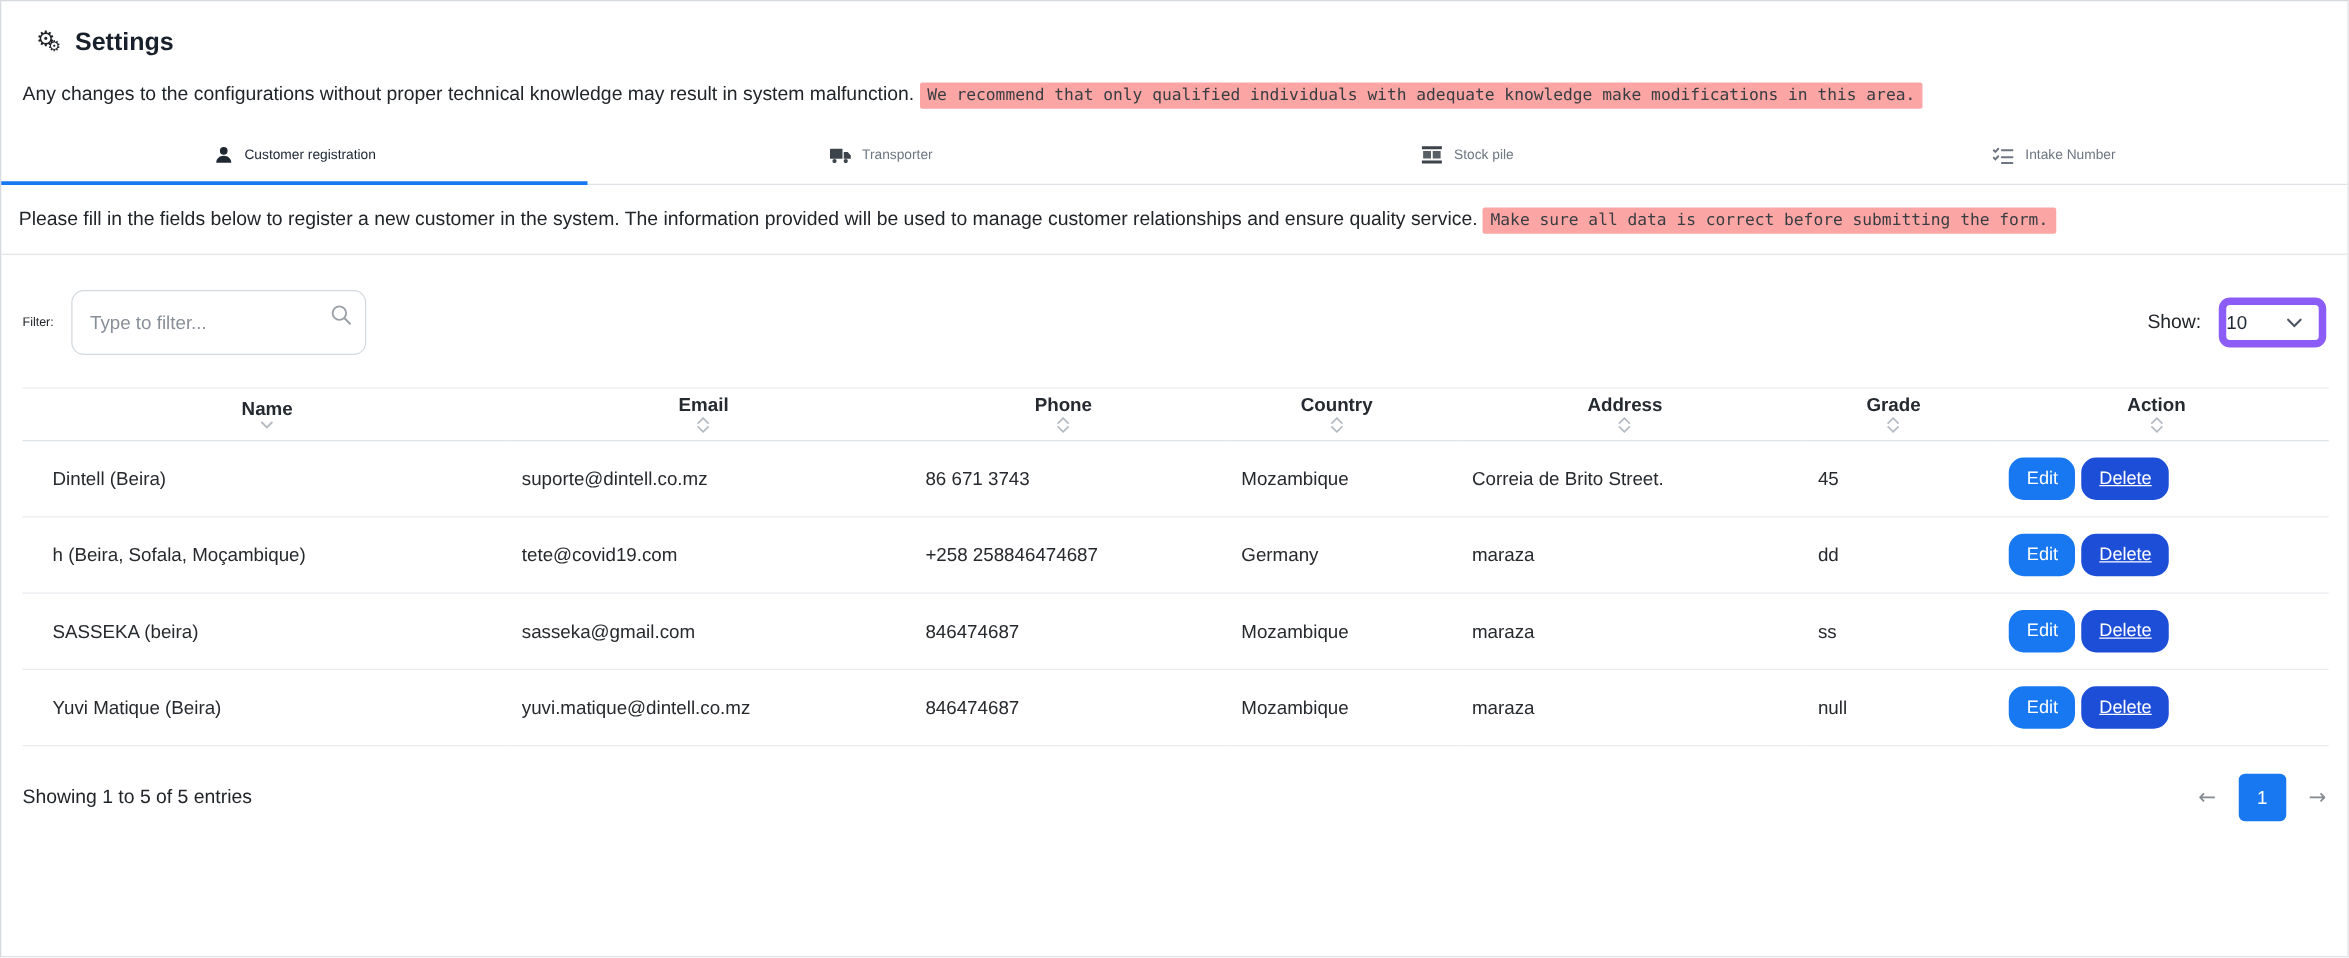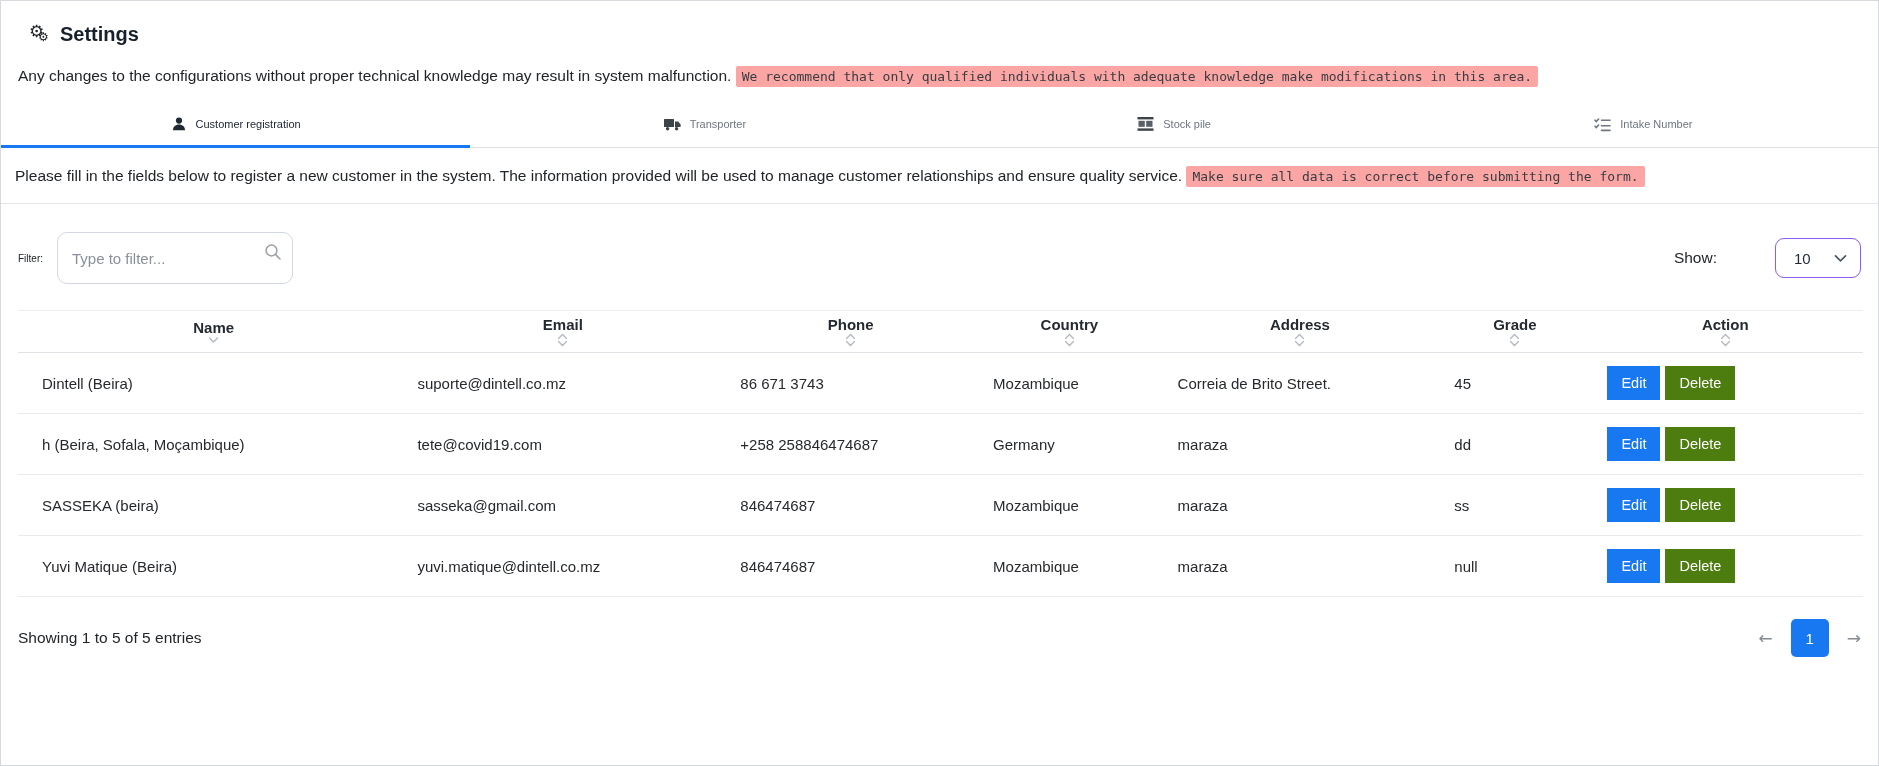--- a/index.html
+++ b/index.html
@@ -42,9 +42,9 @@
   .search-ic { position: absolute; right: 11px; top: 11px; color: #9aa0a6; }
   .show-wrap { margin-left: auto; display: flex; align-items: center; gap: 14px; }
   .show-label { font-size: 15.5px; }
-  .show-select { width: 86px; height: 40px; border: 1px solid #8b5cf6; border-radius: 9px;
-      display: flex; align-items: center; justify-content: space-between; padding: 0 13px 0 18px;
-      font-size: 15px; color: #1f2937; cursor: pointer; margin-left: 44px; }
+  .show-select { width: 86px; height: 40px; border: 6px solid #8b5cf6; border-radius: 9px;
+      display: flex; align-items: center; justify-content: space-between; padding: 0 13px 0 0;
+      font-size: 15px; color: #1f2937; cursor: pointer; }
   .show-select .chev { color: #4b5563; display: inline-flex; }
 
   

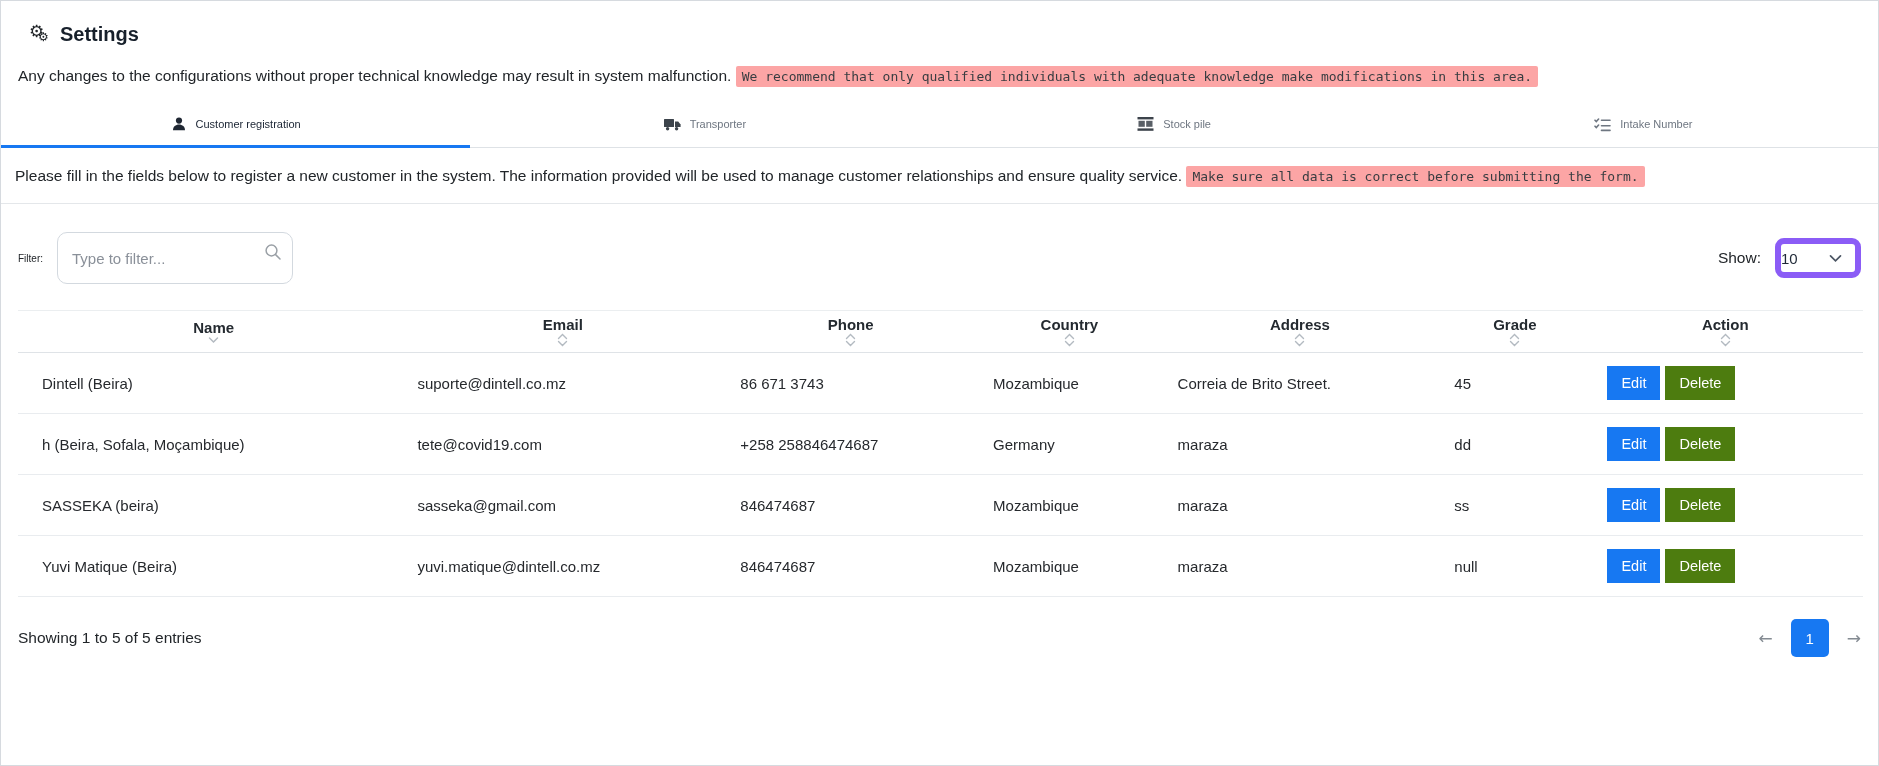--- a/index.html
+++ b/index.html
@@ -59,7 +59,7 @@
   .col-name { width: 21%; } .col-email { width: 17.5%; } .col-phone { width: 13.7%; }
   .col-country { width: 10%; } .col-address { width: 15%; } .col-grade { width: 8.3%; }
   .col-action { width: 14.5%; }
-  .btn { display: inline-block; border: none; border-radius: 0; color: #fff; font-size: 14.5px;
+  .btn { display: inline-block; border: none; border-radius: 12px; color: #fff; font-size: 14.5px;
       font-family: "Liberation Sans", sans-serif; padding: 9px 14px; cursor: pointer; }
   .btn-edit { background: #1778f2; margin-right: 5px; }
   .btn-delete { background: #4d7c0f; }

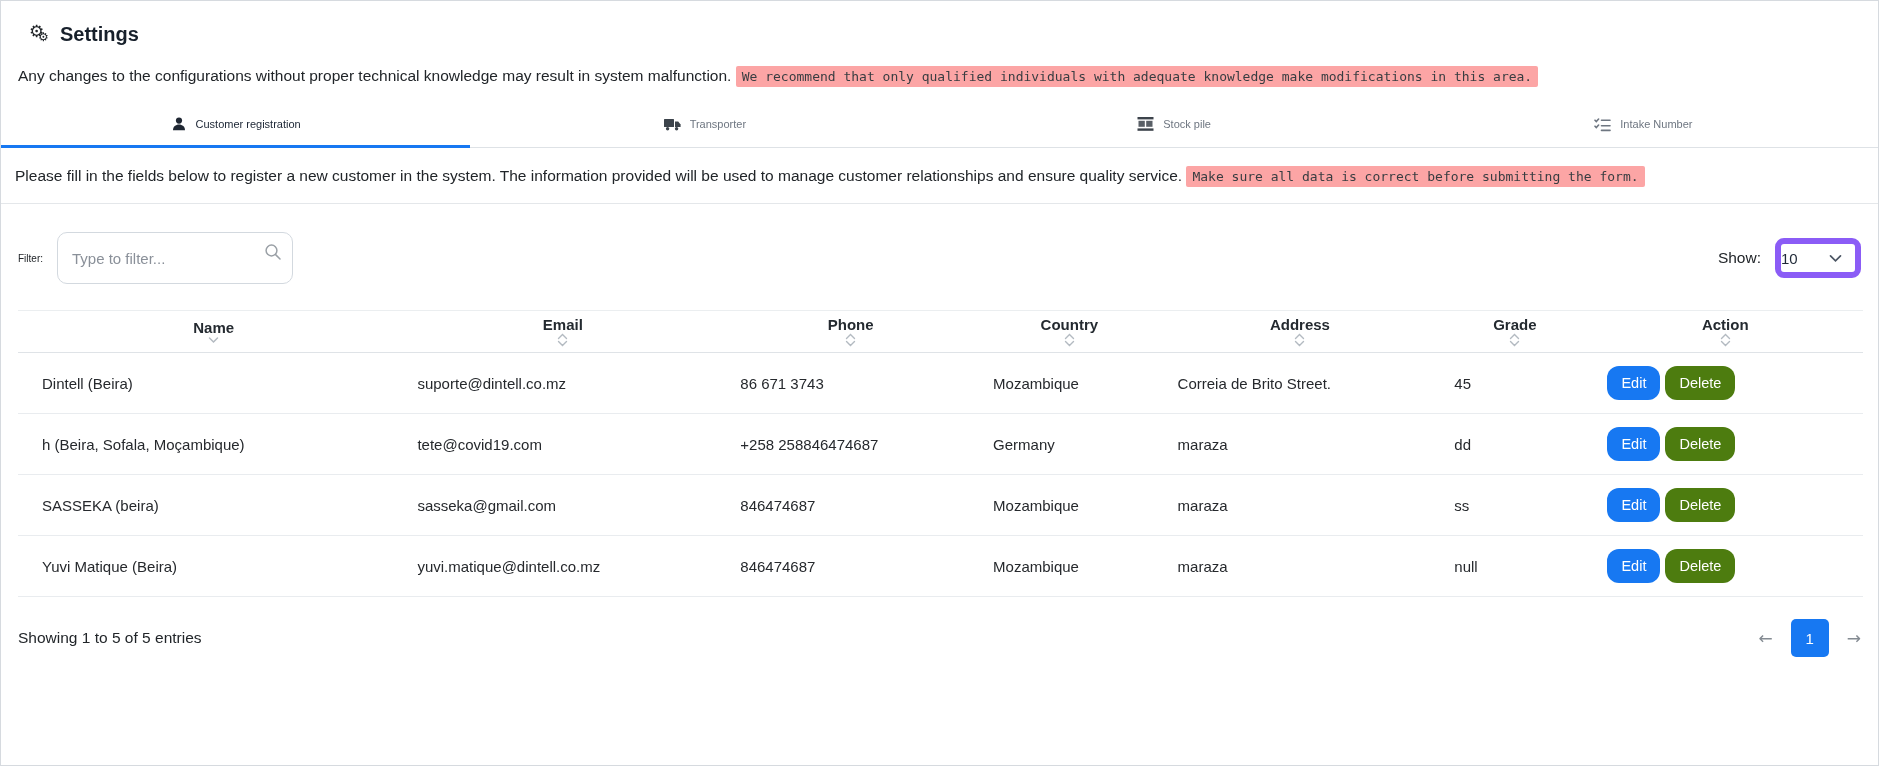--- a/index.html
+++ b/index.html
@@ -62,7 +62,7 @@
   .btn { display: inline-block; border: none; border-radius: 12px; color: #fff; font-size: 14.5px;
       font-family: "Liberation Sans", sans-serif; padding: 9px 14px; cursor: pointer; }
   .btn-edit { background: #1778f2; margin-right: 5px; }
-  .btn-delete { background: #4d7c0f; }
+  .btn-delete { background: #1d4ed8; text-decoration: underline; }
 
   
   .footer { margin: 22px 17px 0 17px; display: flex; align-items: center; justify-content: space-between; }

